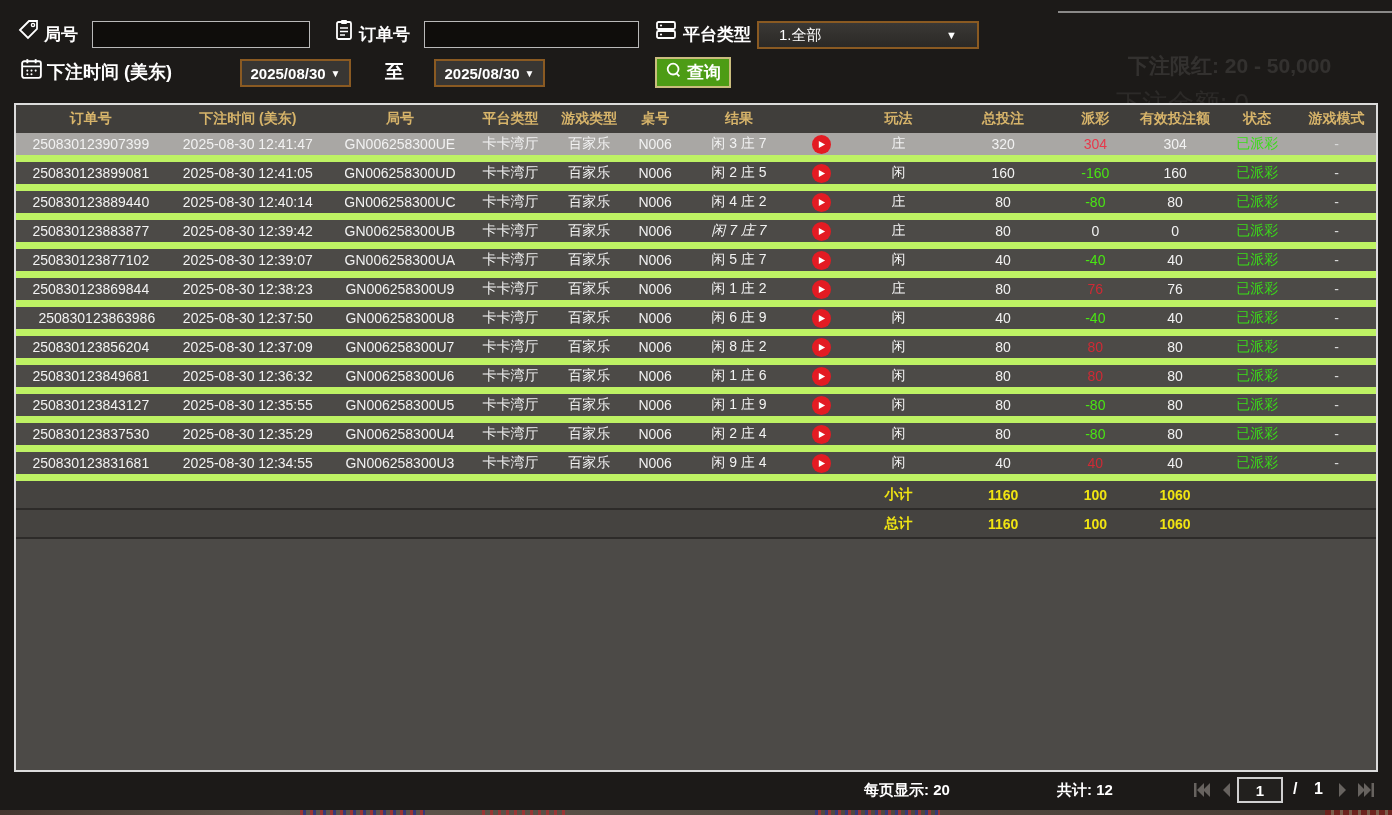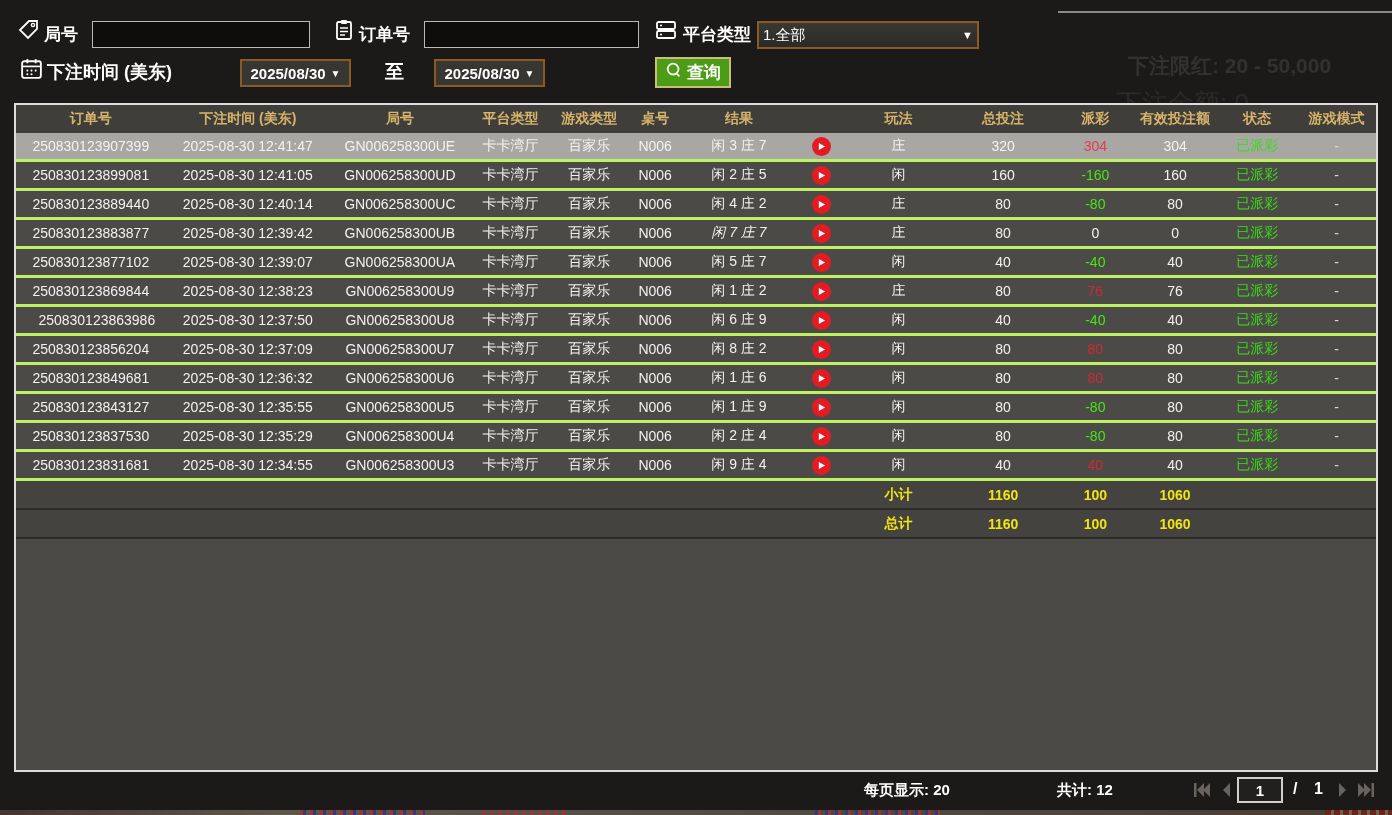--- a/index.html
+++ b/index.html
@@ -22,7 +22,7 @@
   .flabel { position:absolute; color:#fff; font-weight:bold; font-size:17px; white-space:nowrap; }
   .ficon { position:absolute; }
   .txtinput { position:absolute; height:27px; background:#0f0d0b; border:1px solid #b9b9b9; color:#fff; font-size:14px; padding:0 6px; outline:none; }
-  .selectbox { position:absolute; height:28px; background:linear-gradient(#3a3835,#2b2926); border:2px solid #8a5a22; color:#fff; font-size:15px; display:flex; align-items:center; padding:0 4px; cursor:pointer; }
+  .selectbox { position:absolute; height:28px; background:linear-gradient(#3a3835,#2b2926); border:2px solid #8a5a22; color:#fff; font-size:15px; display:flex; align-items:center; padding:0 20px; cursor:pointer; }
   .selectbox .arrow { margin-left:auto; font-size:11px; color:#fff; }
   .datebox { position:absolute; height:28px; background:#383633; border:2px solid #8a5a22; color:#fff; font-weight:bold; font-size:15px; display:flex; align-items:center; justify-content:center; gap:5px; cursor:pointer; }
   .datebox .arrow { font-size:10px; }

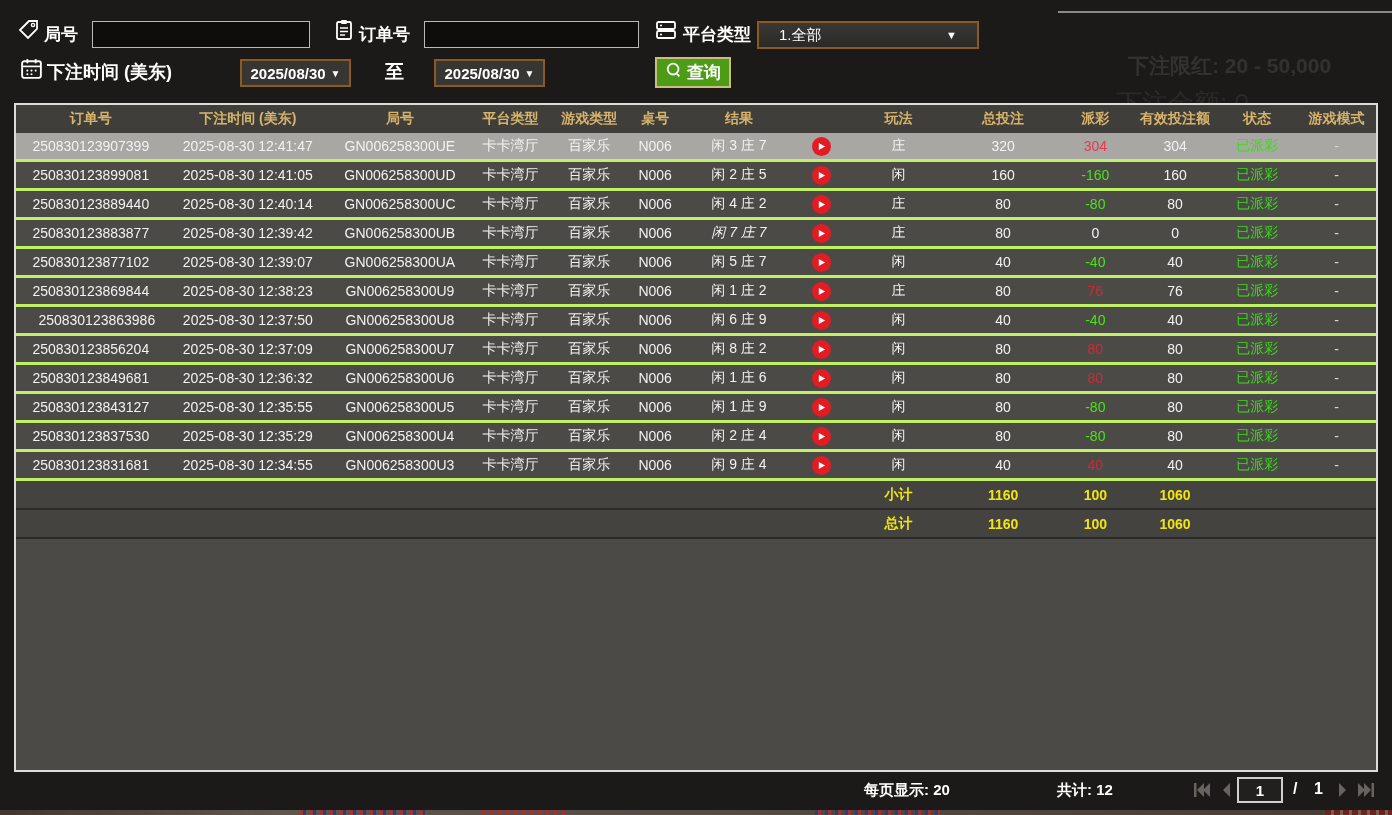--- a/index.html
+++ b/index.html
@@ -33,7 +33,7 @@
   .panel { position:absolute; left:14px; top:103px; width:1364px; height:669px; background:#4c4a47; border:2px solid #dcdcdc; }
   .thead { display:flex; height:28px; background:#403e3b; }
   .th { color:#d7b46a; font-weight:bold; font-size:14px; display:flex; align-items:center; justify-content:center; }
-  .tr { display:flex; height:29px; background:#4c4a47; border-bottom:3px solid #bef264; color:#f2f2f2; font-size:14px; cursor:pointer; }
+  .tr { display:flex; height:29px; background:#4c4a47; border-bottom:7px solid #bef264; color:#f2f2f2; font-size:14px; cursor:pointer; }
   .tr.selected { background:#a9a7a4; }
   .td { display:flex; align-items:center; justify-content:center; overflow:hidden; white-space:nowrap; }
   .playbtn { width:19px; height:19px; border-radius:50%; background:#e31b23; display:flex; align-items:center; justify-content:center; cursor:pointer; }

